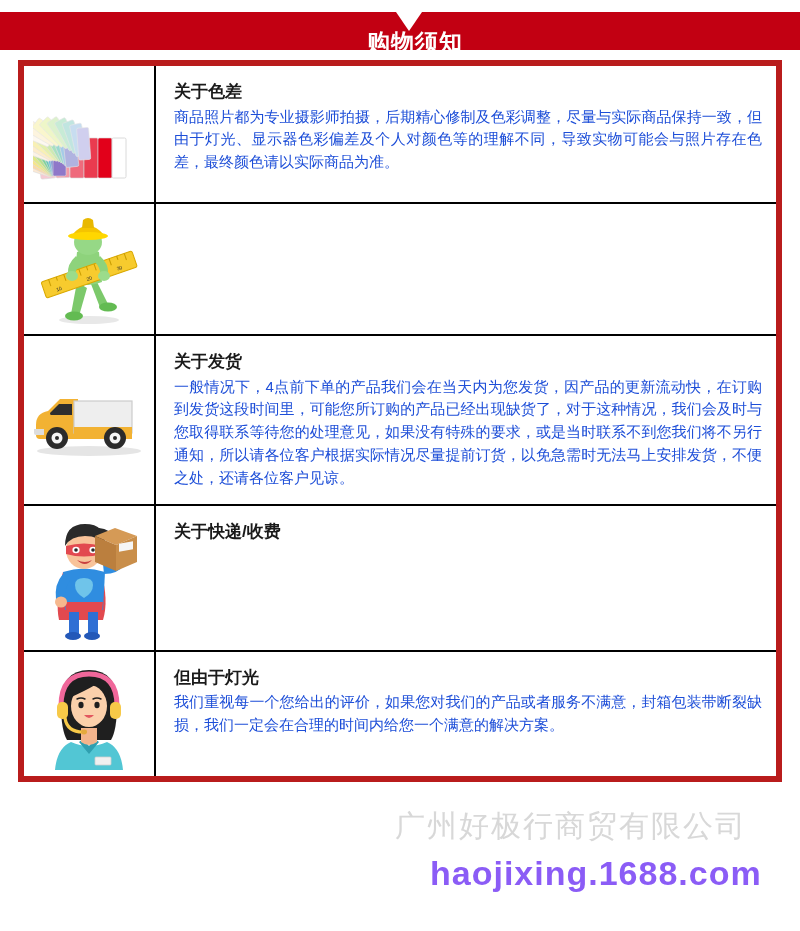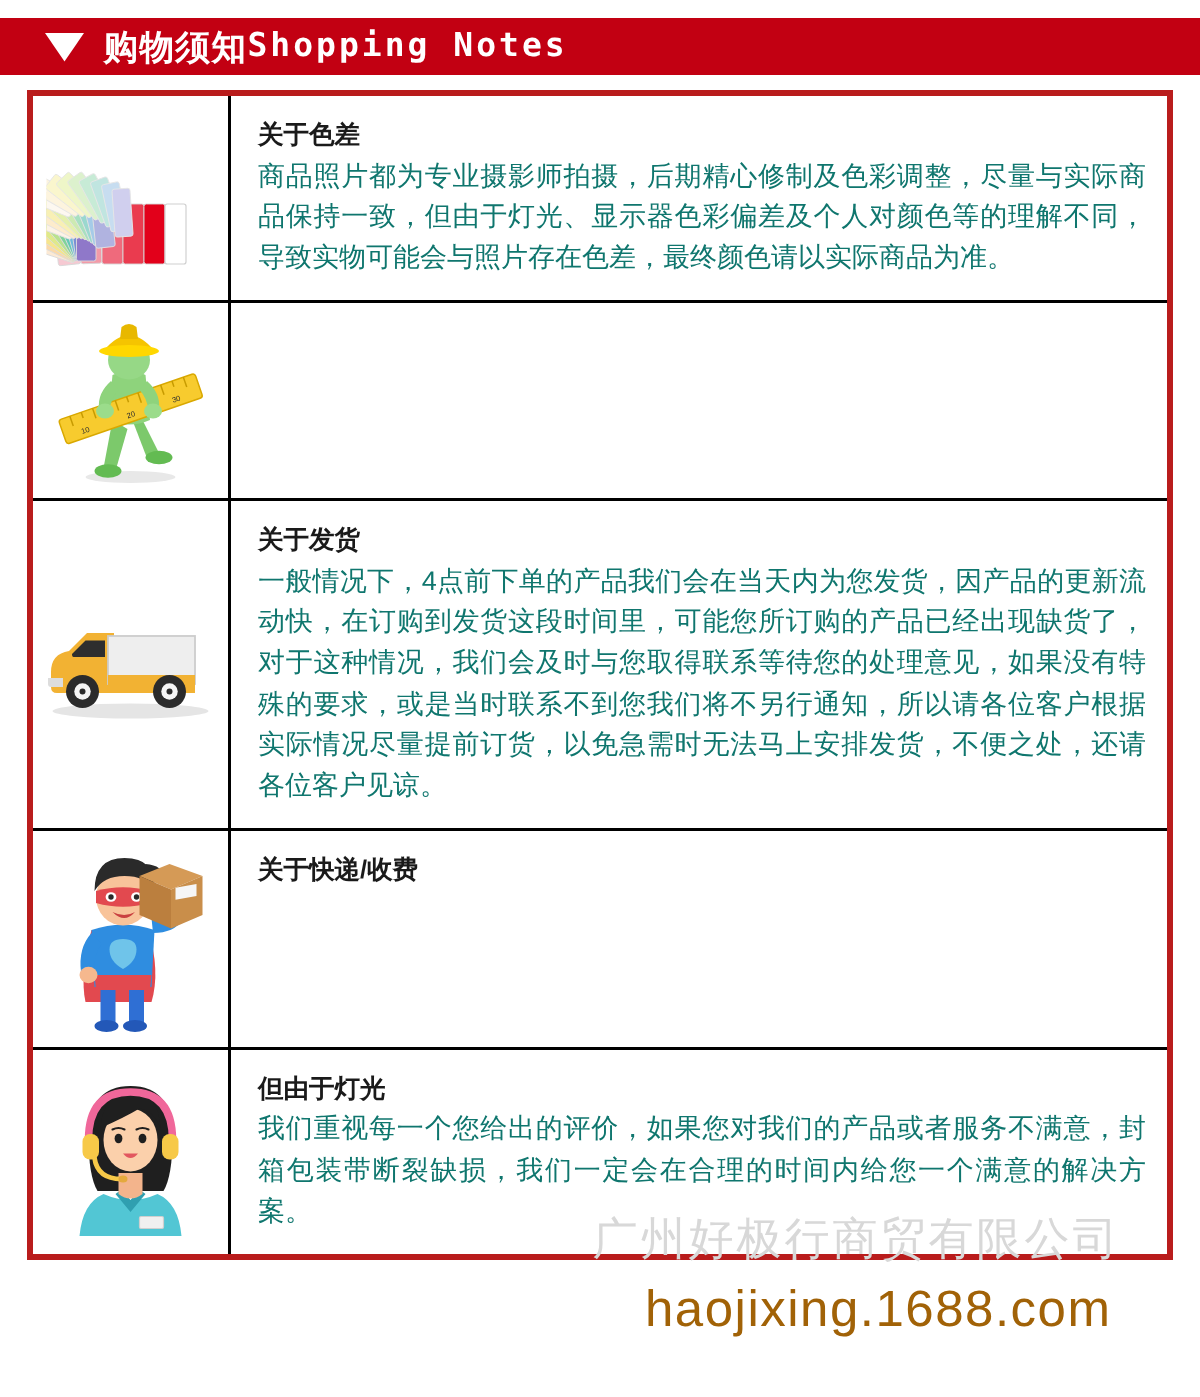--- a/index.html
+++ b/index.html
@@ -28,6 +28,7 @@
     align-items: center;
     box-sizing: border-box;
     padding-left: 30px;
+    flex-direction: column;
   }
   .header-triangle {
     width: 0;

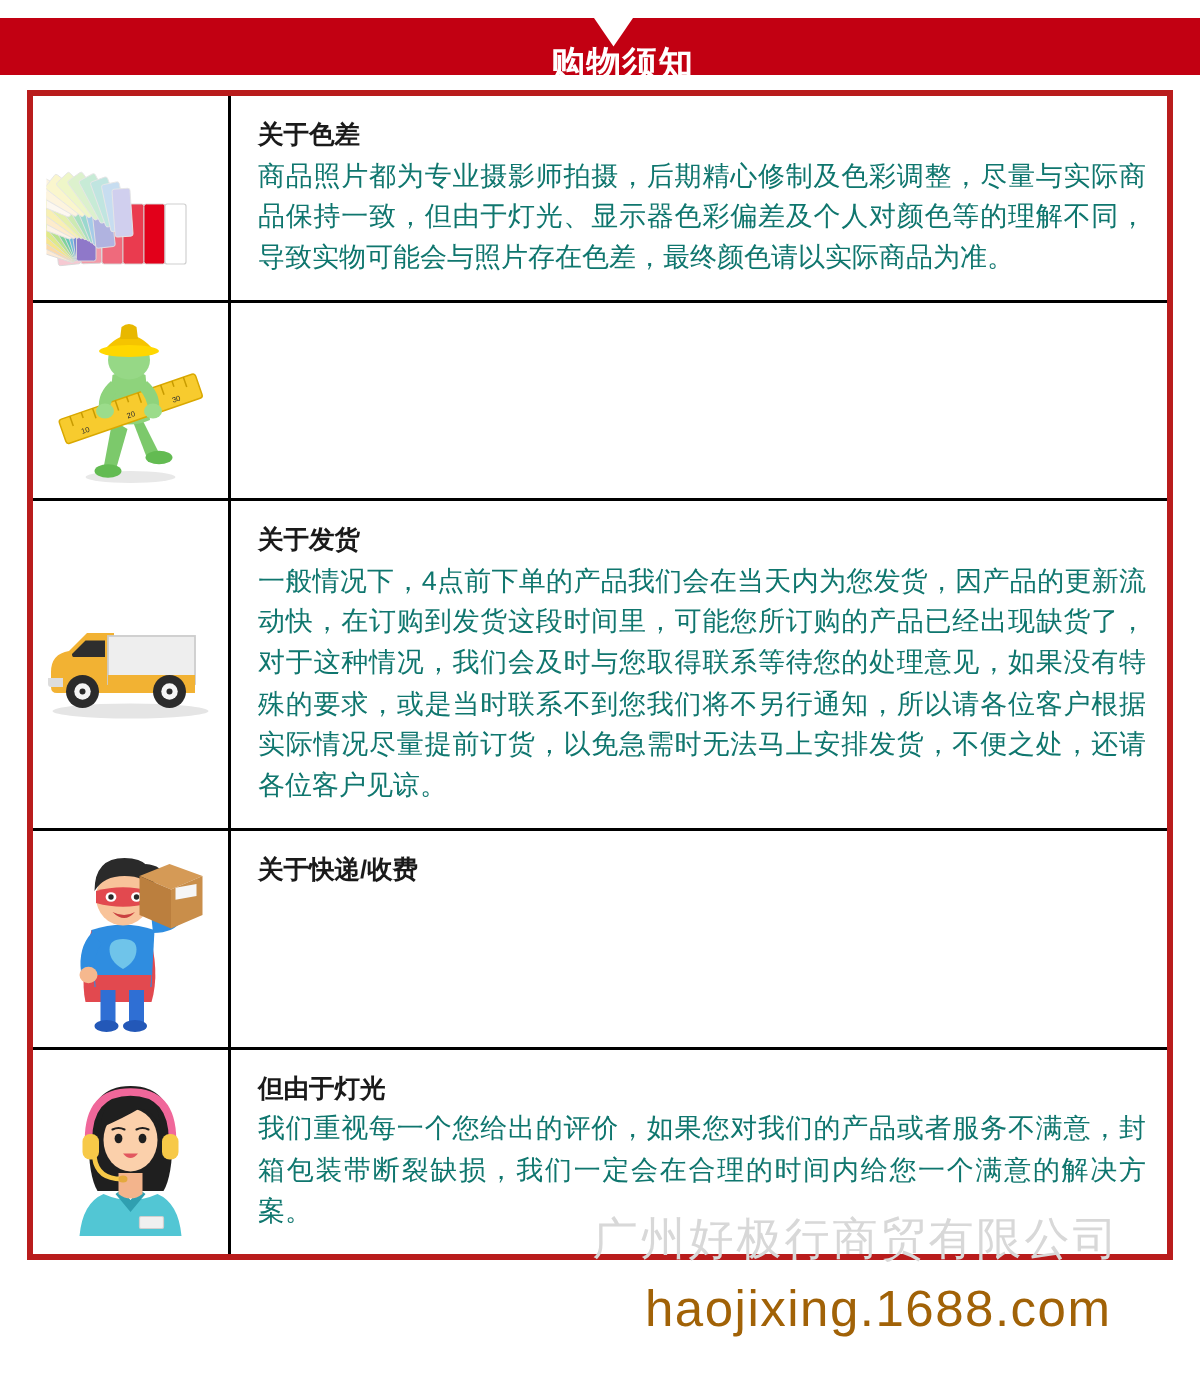--- a/index.html
+++ b/index.html
@@ -62,7 +62,7 @@
     left: 18px;
     top: 60px;
     width: 764px;
-    border: 4px solid #b91c1c;
+    border: 6px solid #b91c1c;
     box-sizing: border-box;
     background: #ffffff;
     border-collapse: collapse;

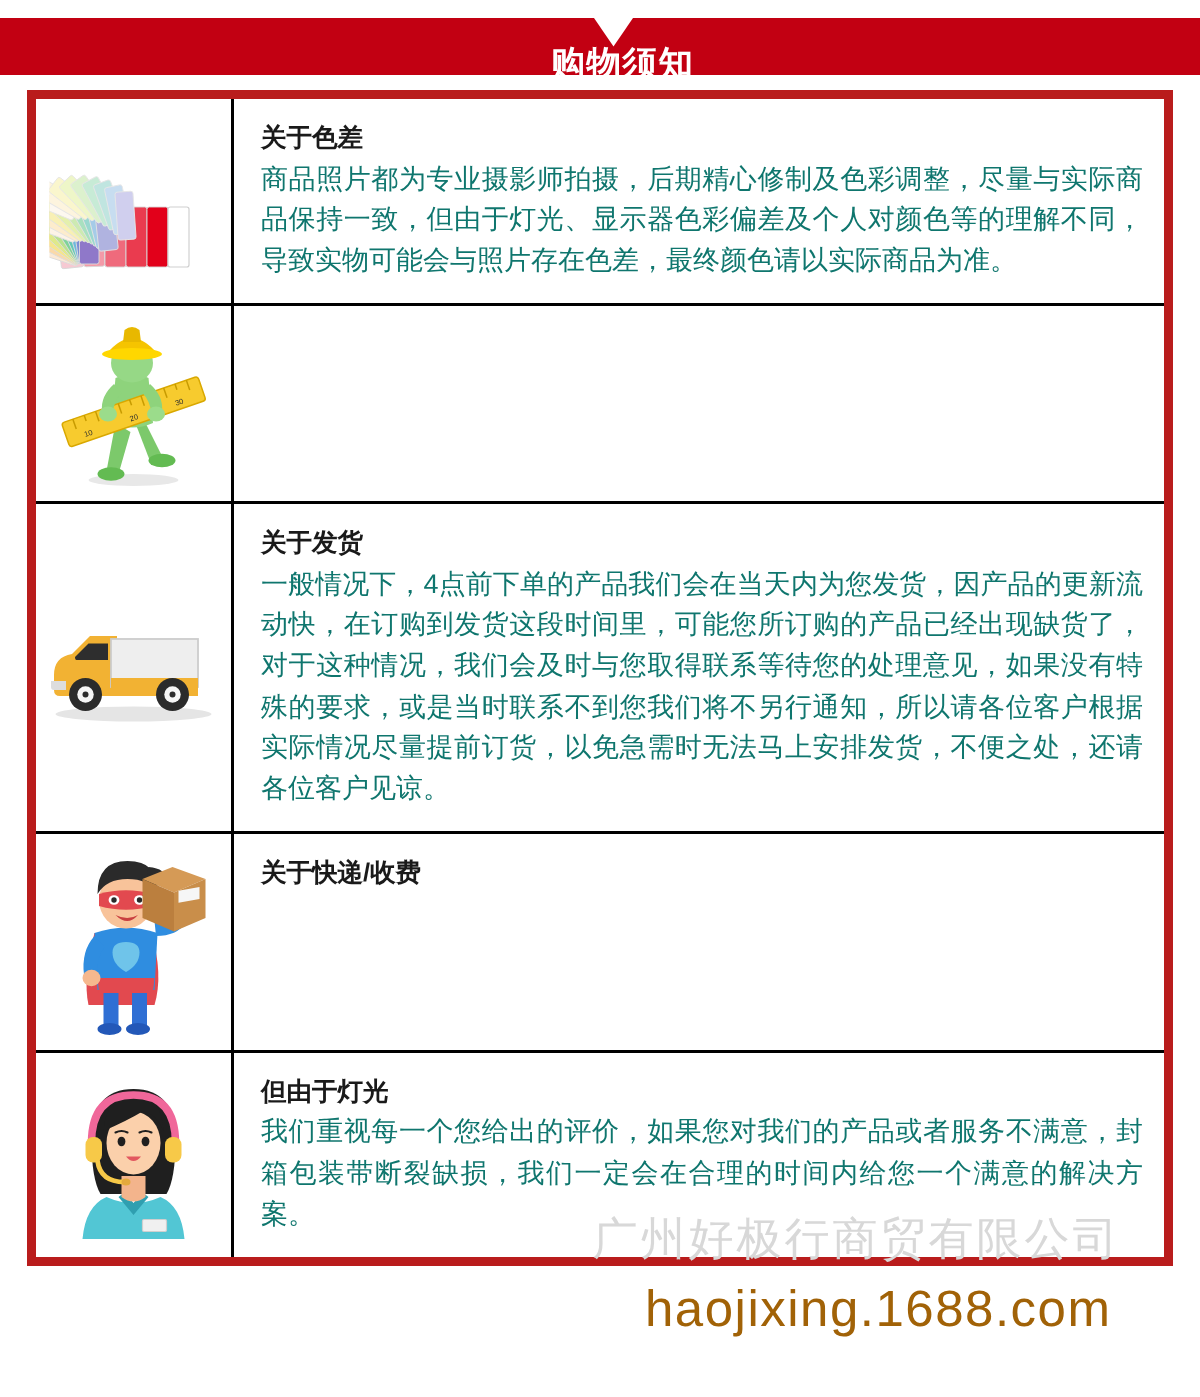--- a/index.html
+++ b/index.html
@@ -101,8 +101,8 @@
     margin-bottom: 1px;
   }
   .note-body {
-    font-size: 18px;
-    color: #0f766e;
+    font-size: 15px;
+    color: #1d4ed8;
     line-height: 1.52;
     text-align: justify;
     text-justify: inter-ideograph;

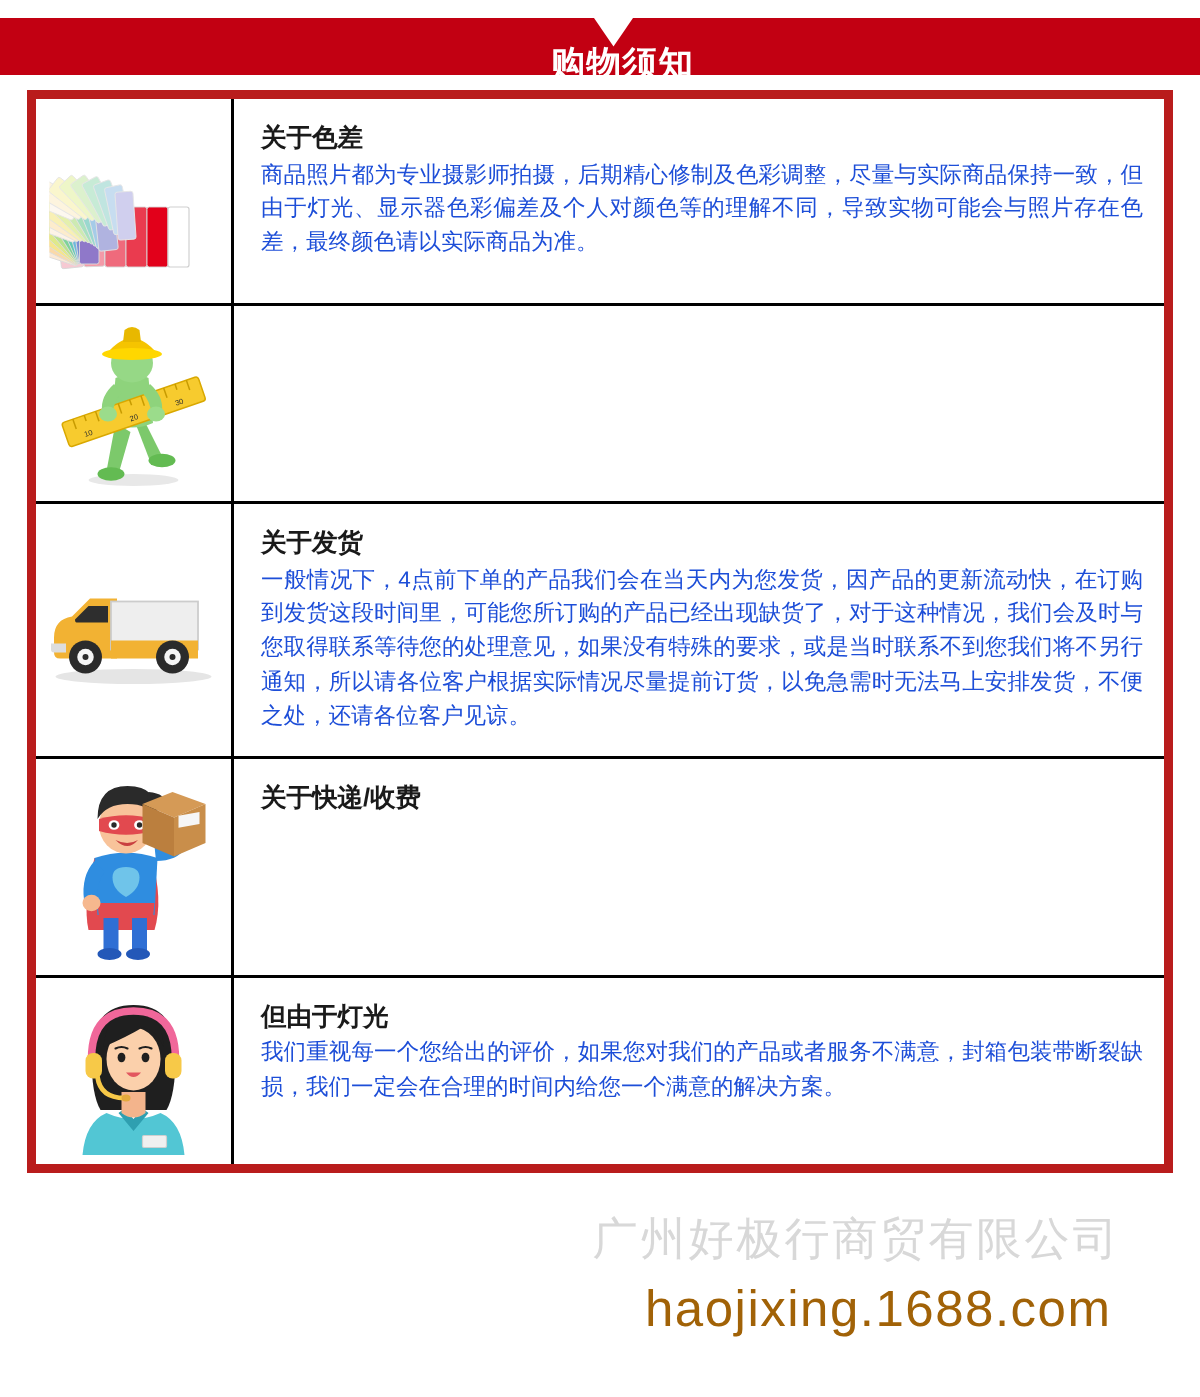--- a/index.html
+++ b/index.html
@@ -137,10 +137,10 @@
     left: 430px;
     top: 64px;
     font-size: 34px;
-    color: #a16207;
+    color: #8b5cf6;
     letter-spacing: 1px;
     white-space: nowrap;
-    font-weight: 400;
+    font-weight: 700;
     text-align: right;
   }
 

